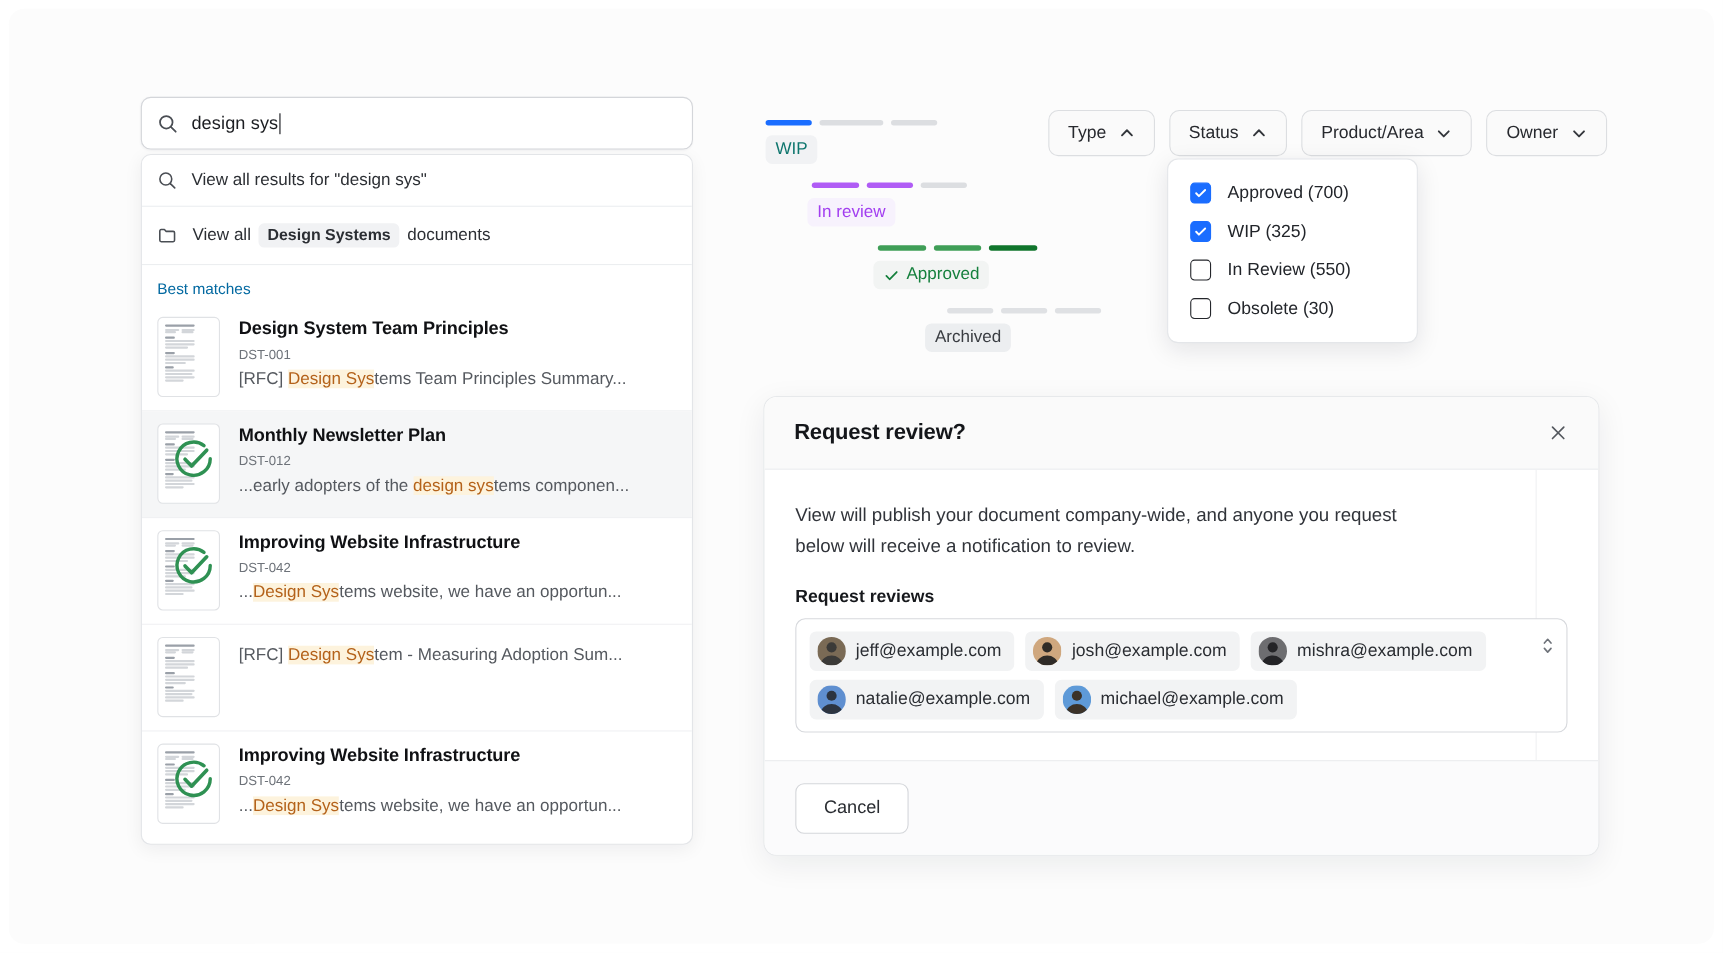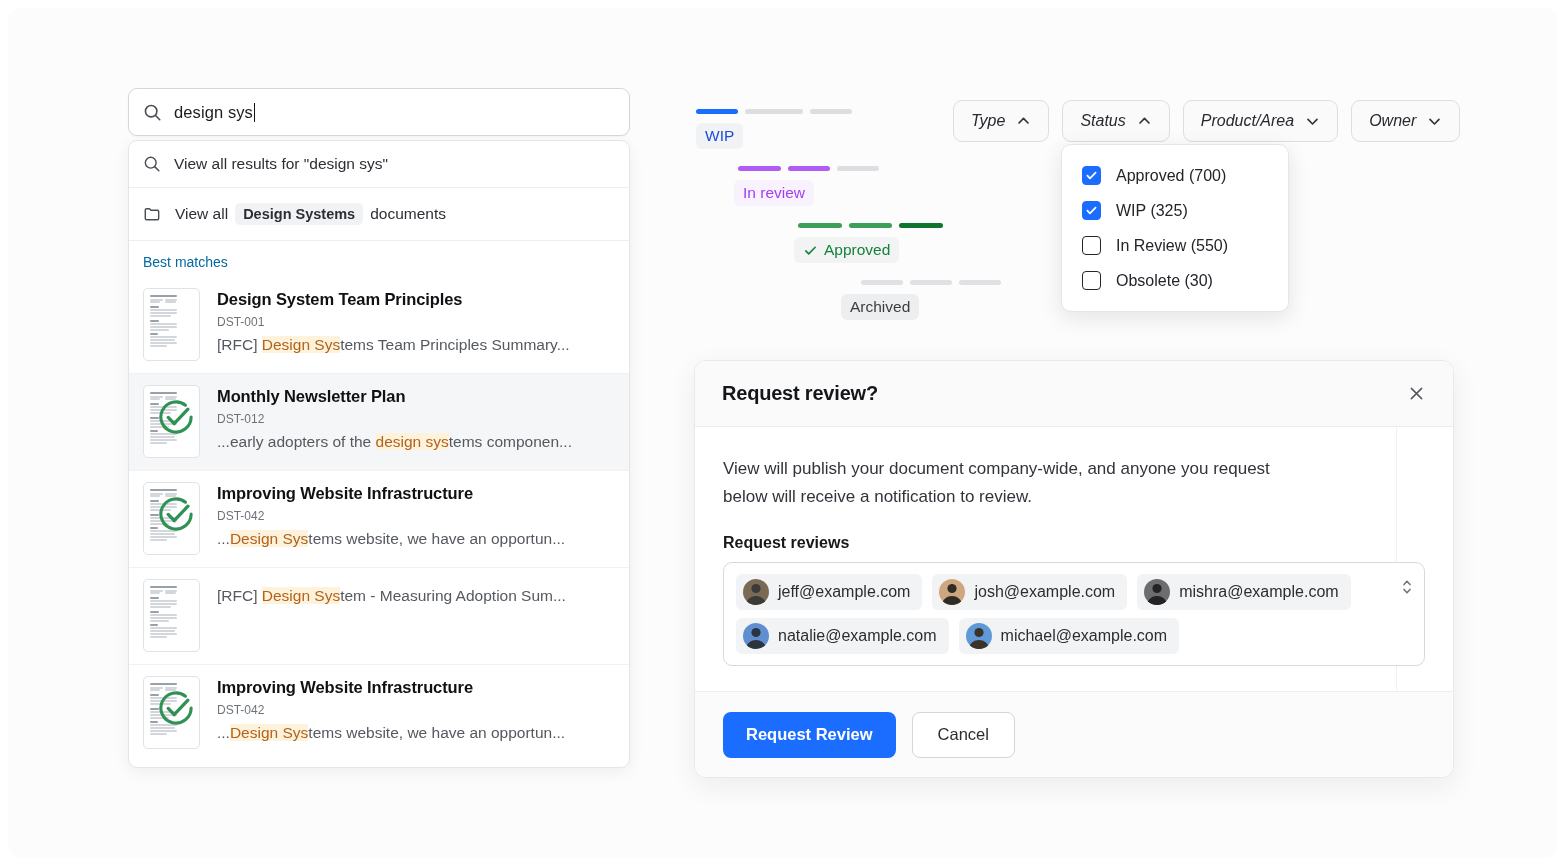--- a/index.html
+++ b/index.html
@@ -130,7 +130,7 @@
   }
 
   
-  .filters { position: absolute; left: 945px; top: 92px; display: flex; gap: 13px; font-style: italic; }
+  .filters { position: absolute; left: 945px; top: 92px; display: flex; gap: 13px; }
   .fbtn {
     height: 42px; background: #fafafa;
     border: 1px solid #dcdee1; border-radius: 9px;

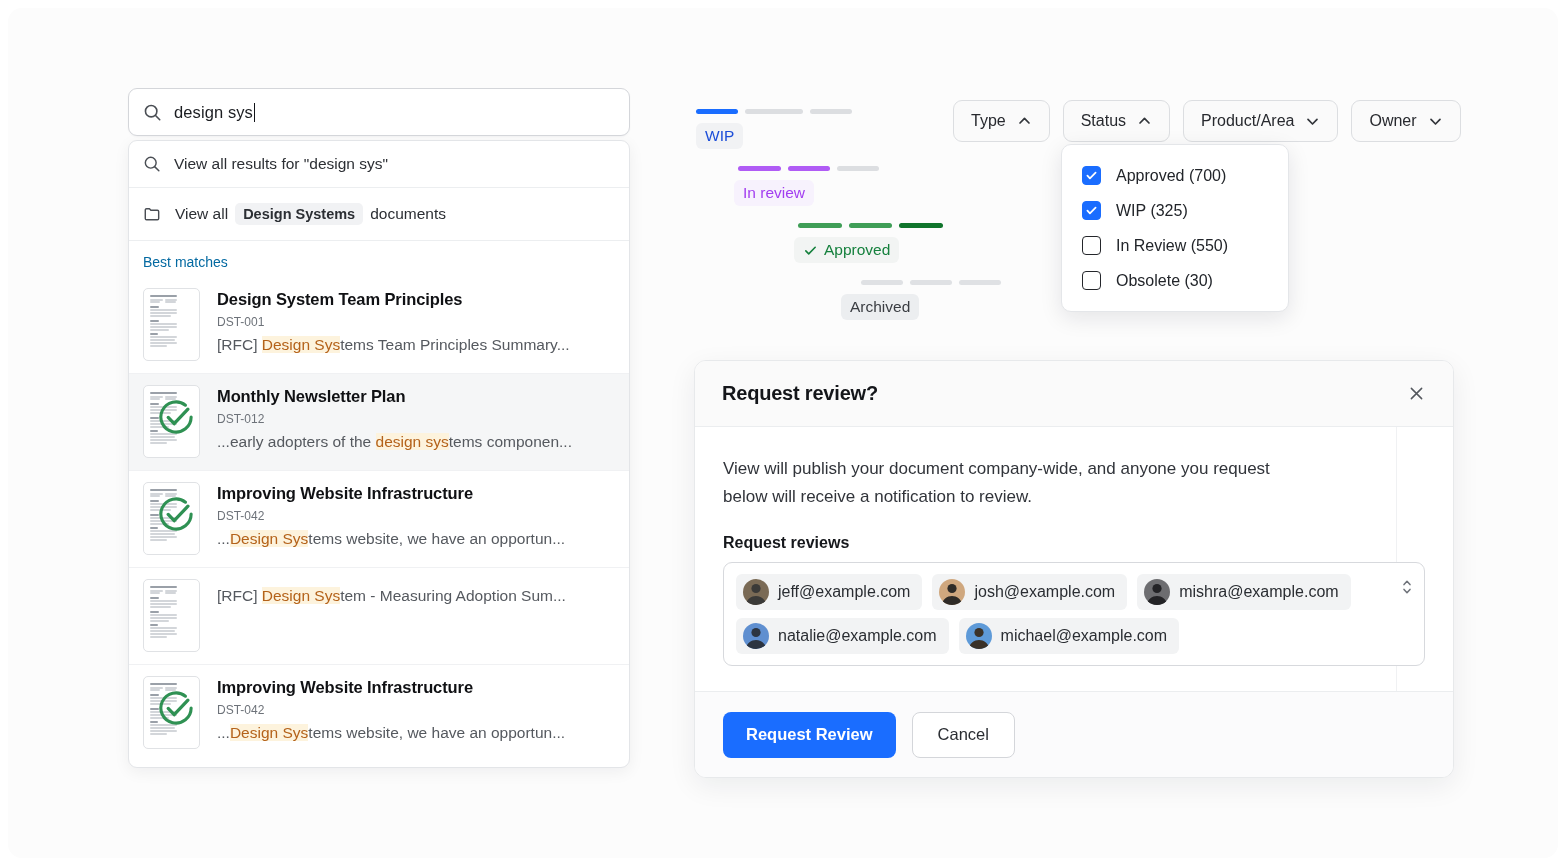--- a/index.html
+++ b/index.html
@@ -447,7 +447,7 @@
           <i class="seg" style="width:42px;background:#dcdee1"></i>
         </div>
      <div style="margin-left:0px;margin-top:7px">
-       <span class="pill" style="background:#f1f2f4;color:#1d4ed8">
+       <span class="pill" style="background:#f1f2f4;color:#0f766e">
             <span>WIP</span>
           </span>
      </div>

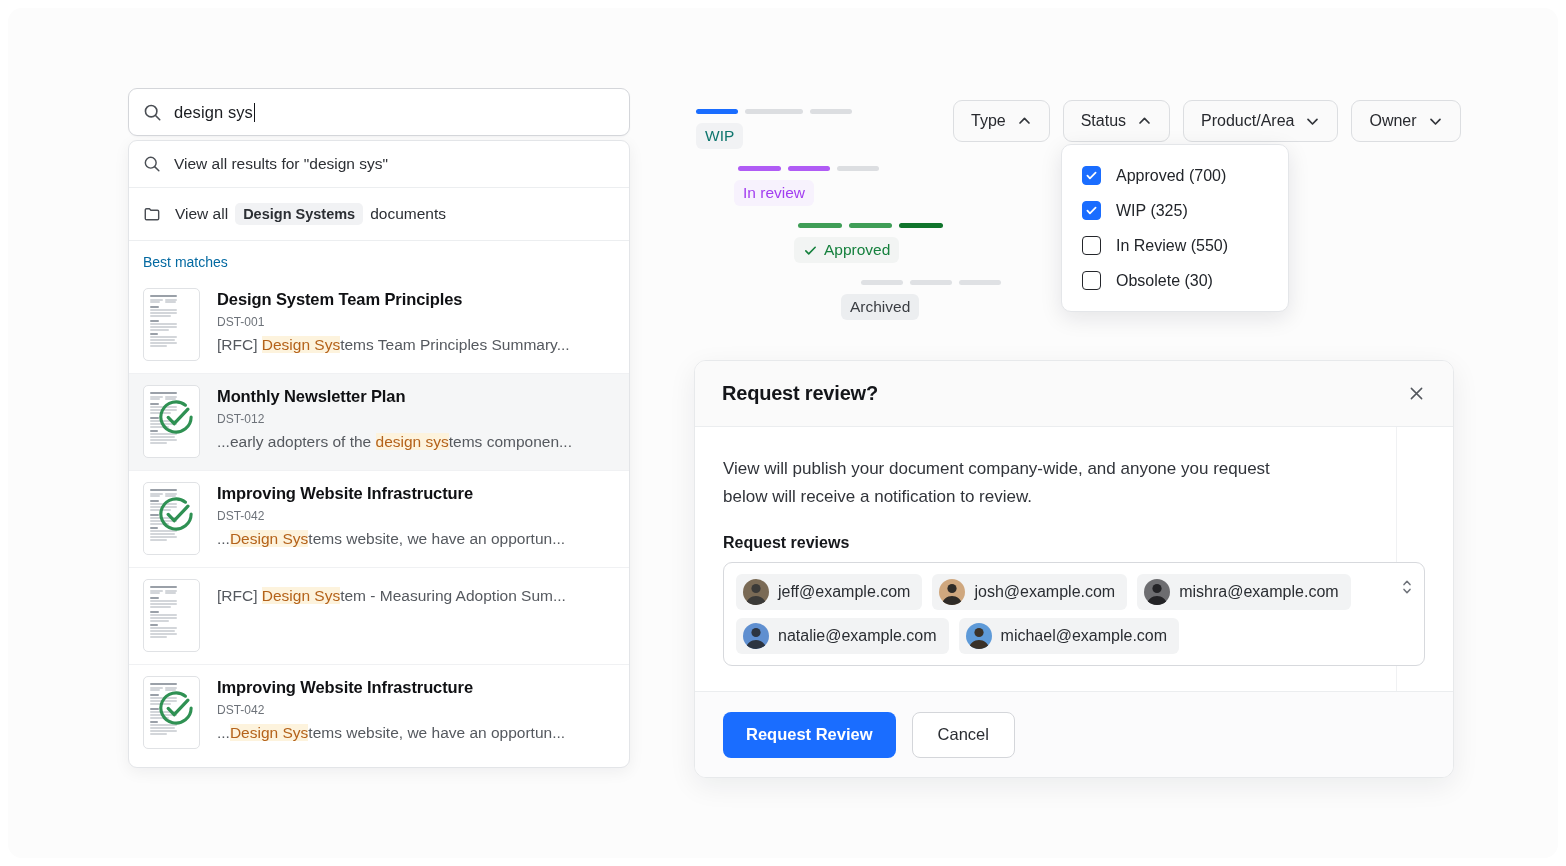--- a/index.html
+++ b/index.html
@@ -632,7 +632,6 @@
     </div>
 
     <div class="modal-foot">
-      <button class="btn-primary">Request Review</button>
       <button class="btn-secondary">Cancel</button>
     </div>
   </div>

